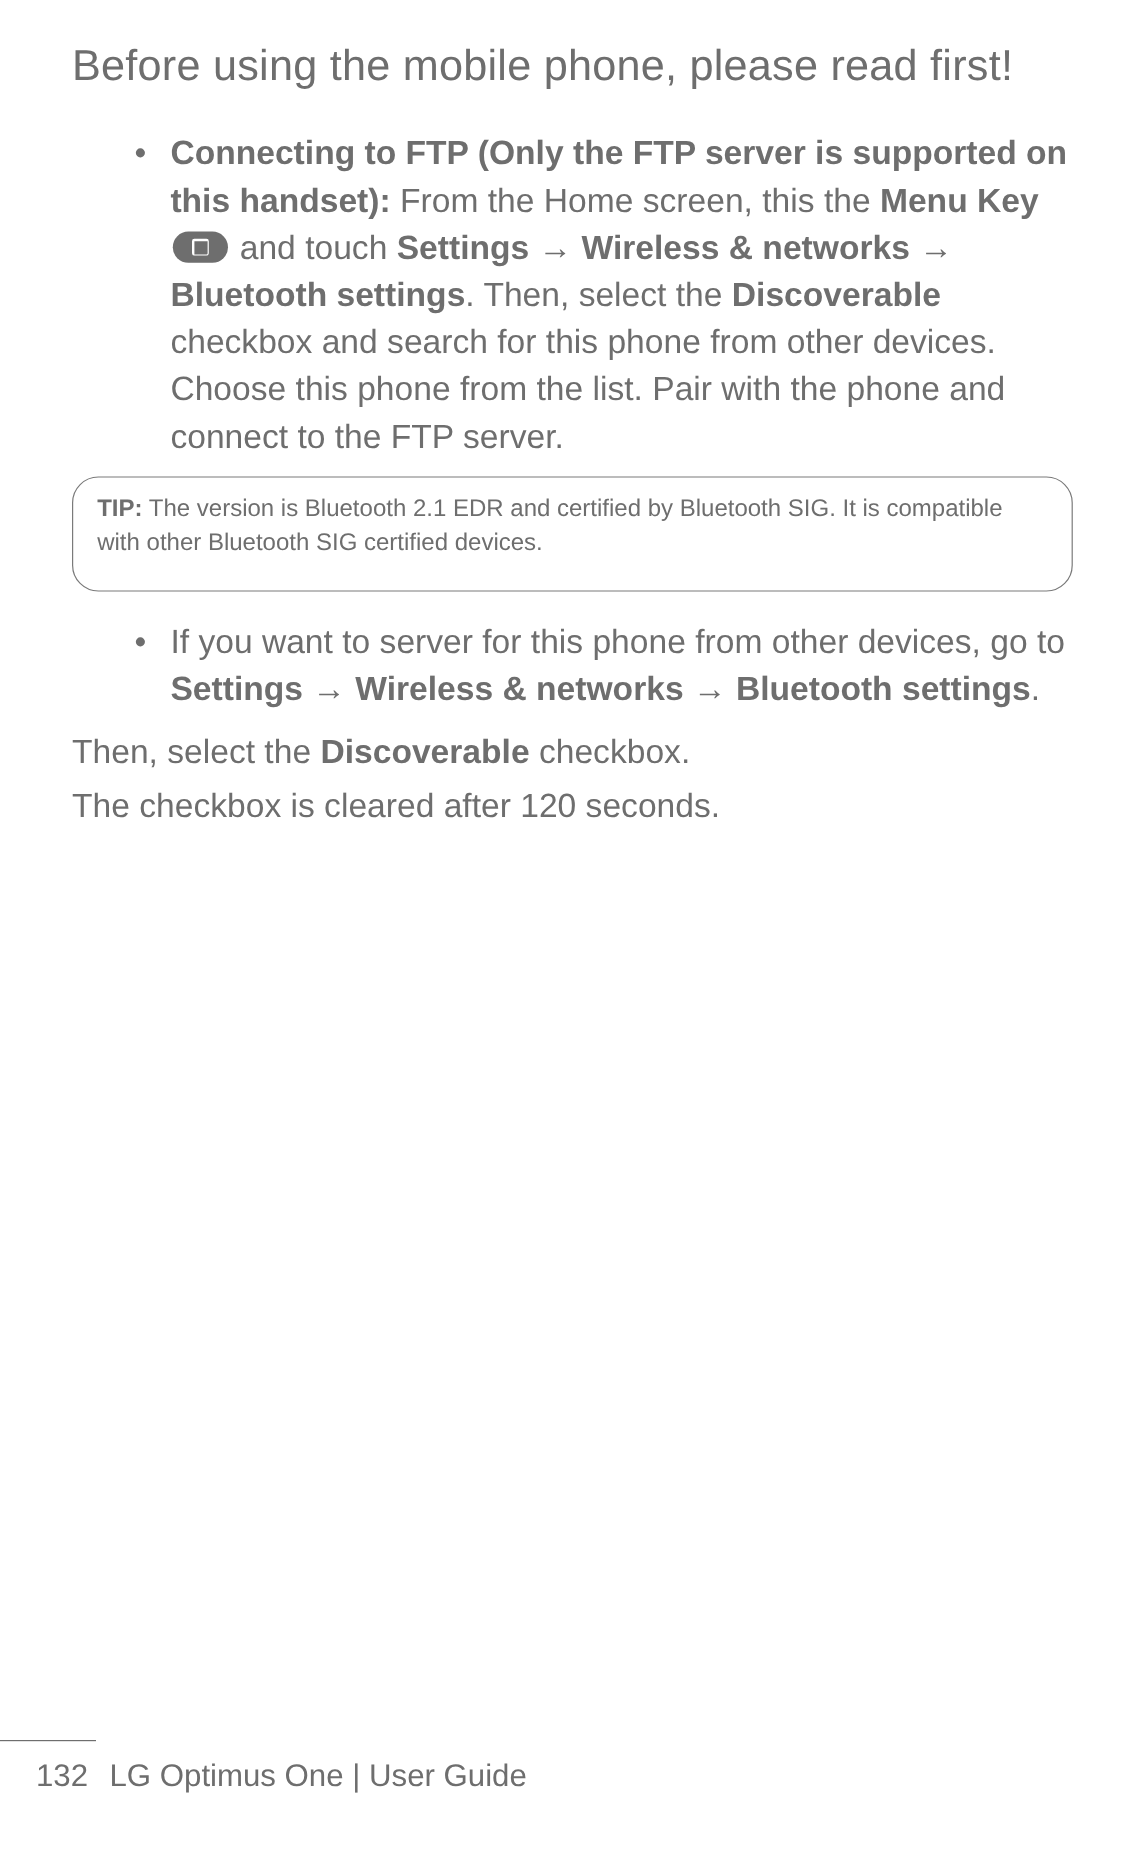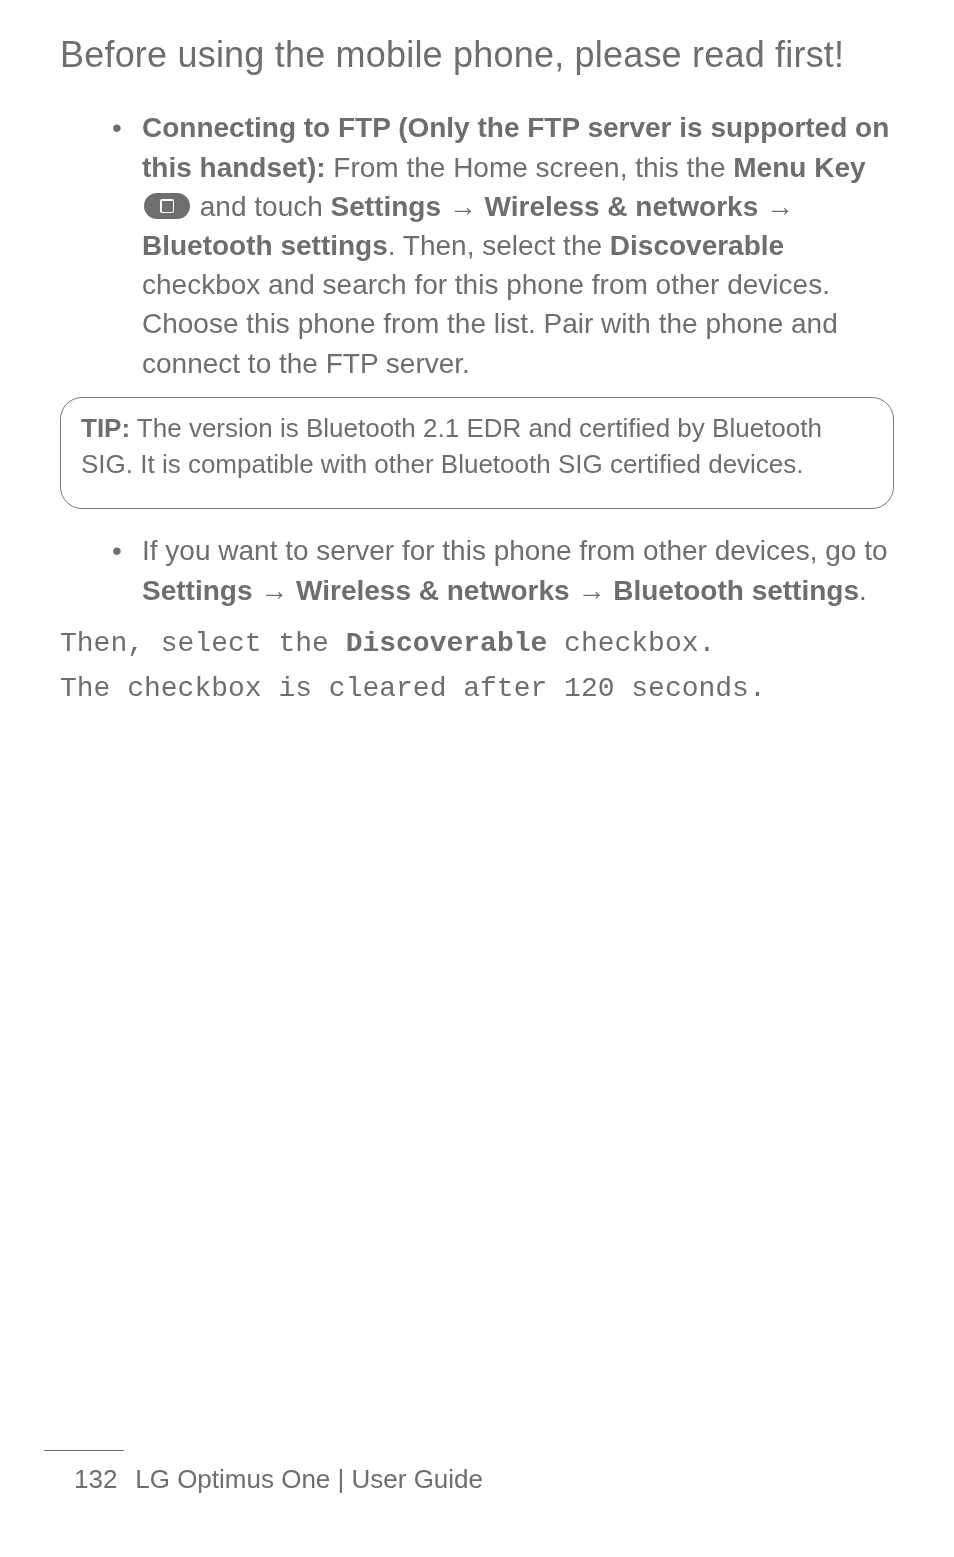--- a/index.html
+++ b/index.html
@@ -61,7 +61,7 @@
     border: 1.5px solid #7a7a7a;
     border-radius: 22px;
     padding: 12px 20px 26px 20px;
-    font-size: 26px;
+    font-size: 20px;
     margin: 8px 0 22px 0;
   }
   .after-bullet {

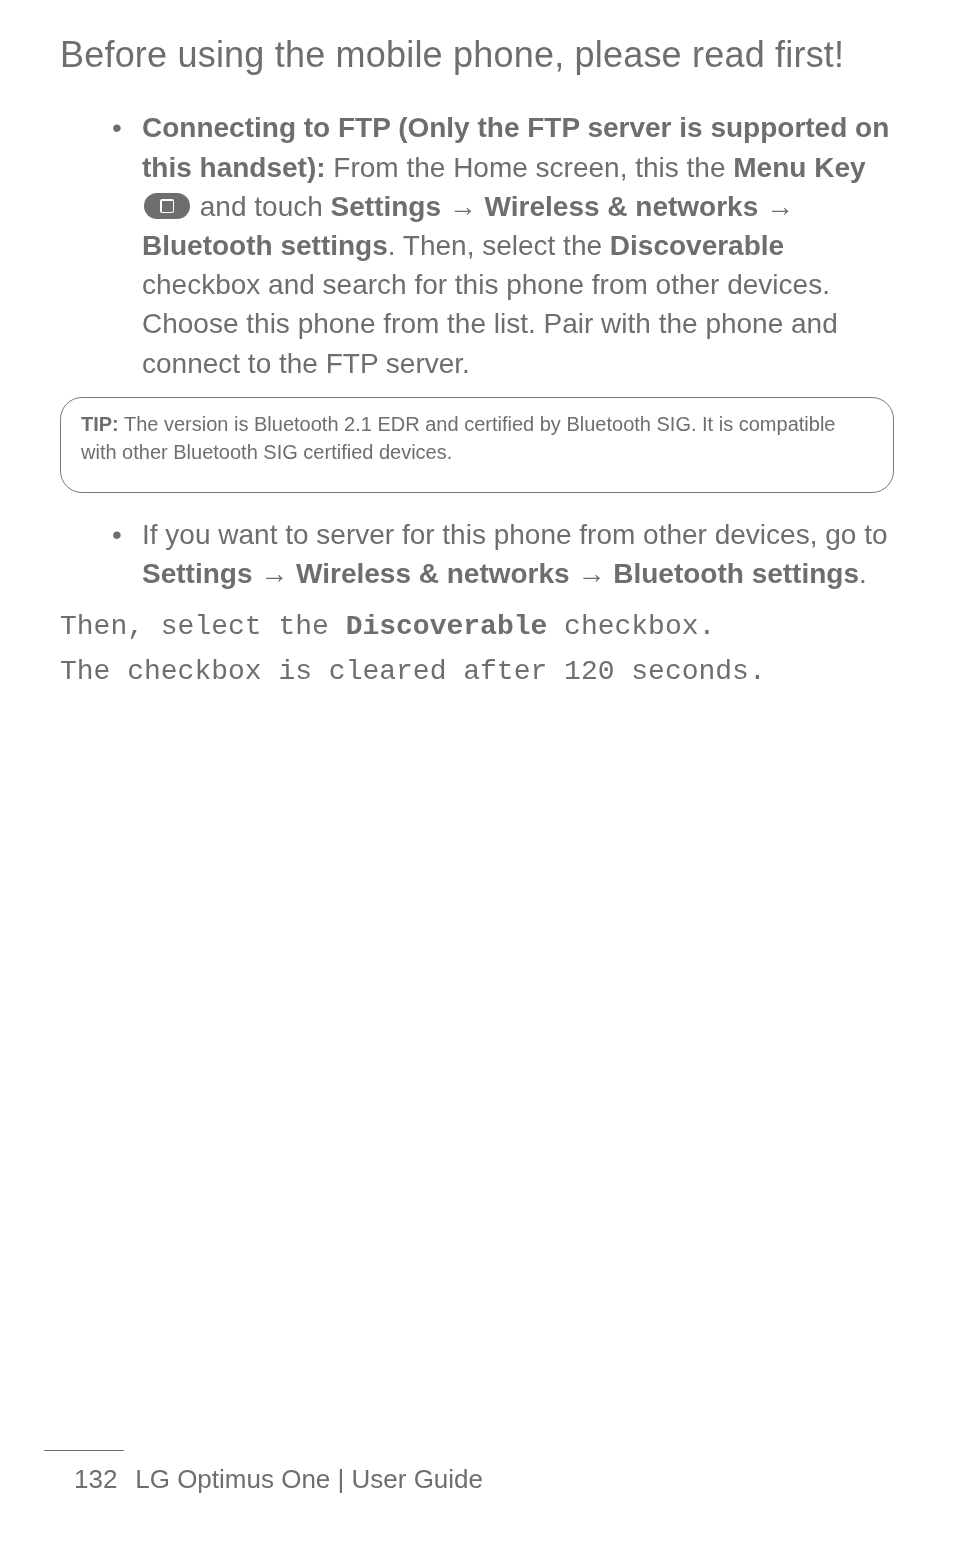--- a/index.html
+++ b/index.html
@@ -67,7 +67,6 @@
   .after-bullet {
     font-size: 28px;
     margin-top: 6px;
-    font-family: Liberation Mono, monospace;
   }
   .footer {
     position: absolute;

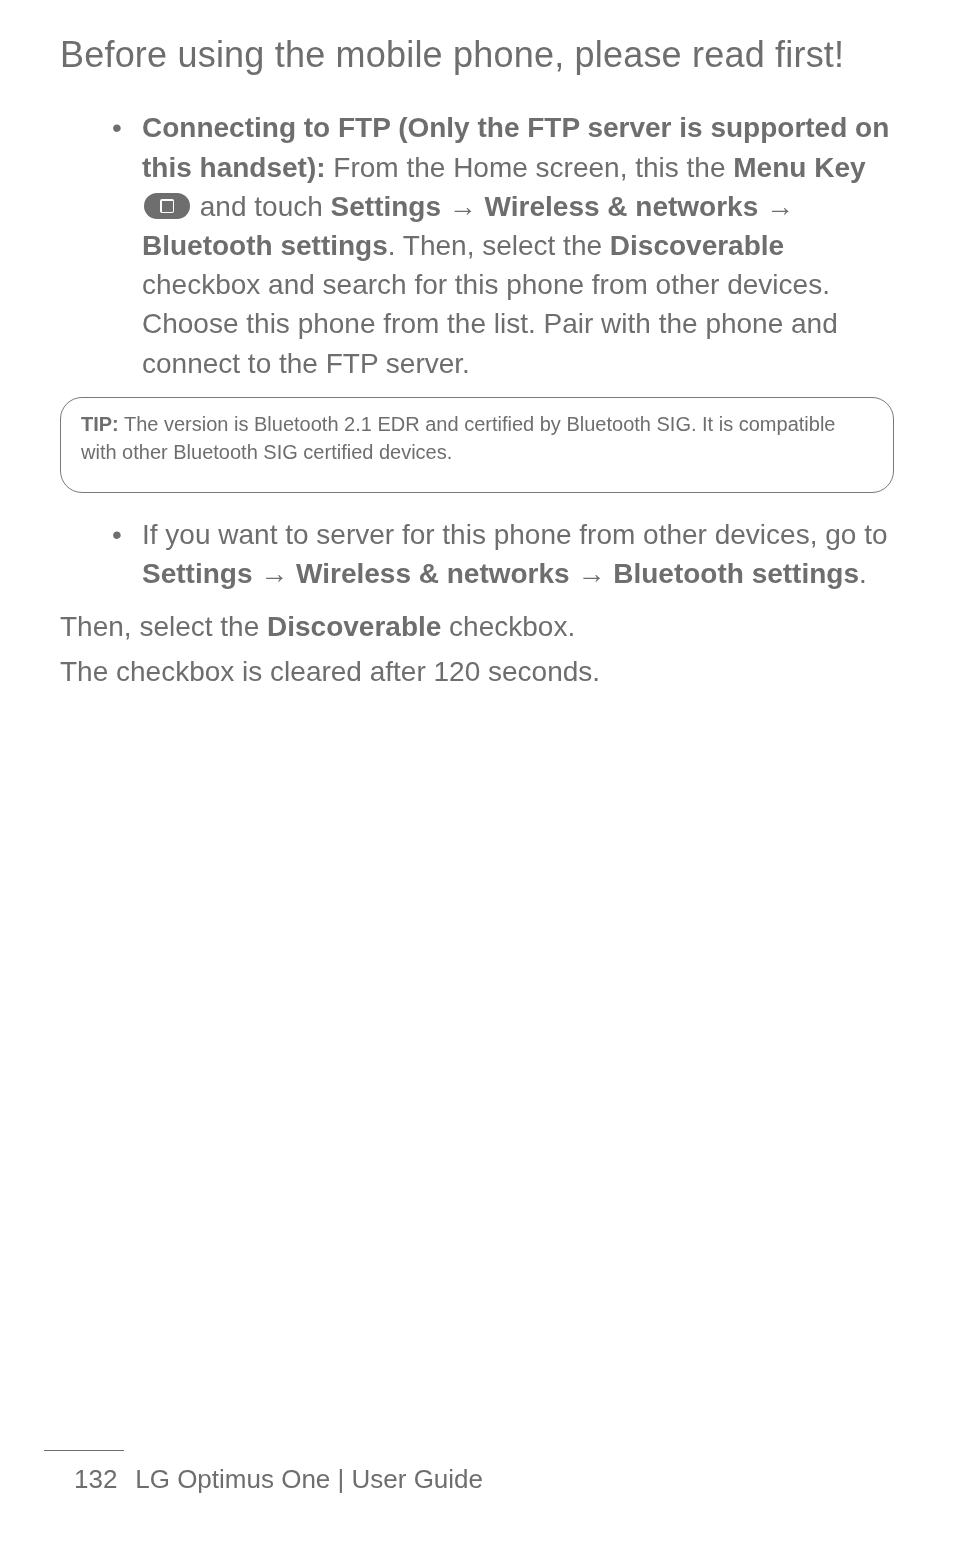--- a/index.html
+++ b/index.html
@@ -75,7 +75,6 @@
     width: 100%;
     font-size: 26px;
     color: #6e6e6e;
-    padding-left: 44px;
   }
   .footer-rule {
     border: none;

